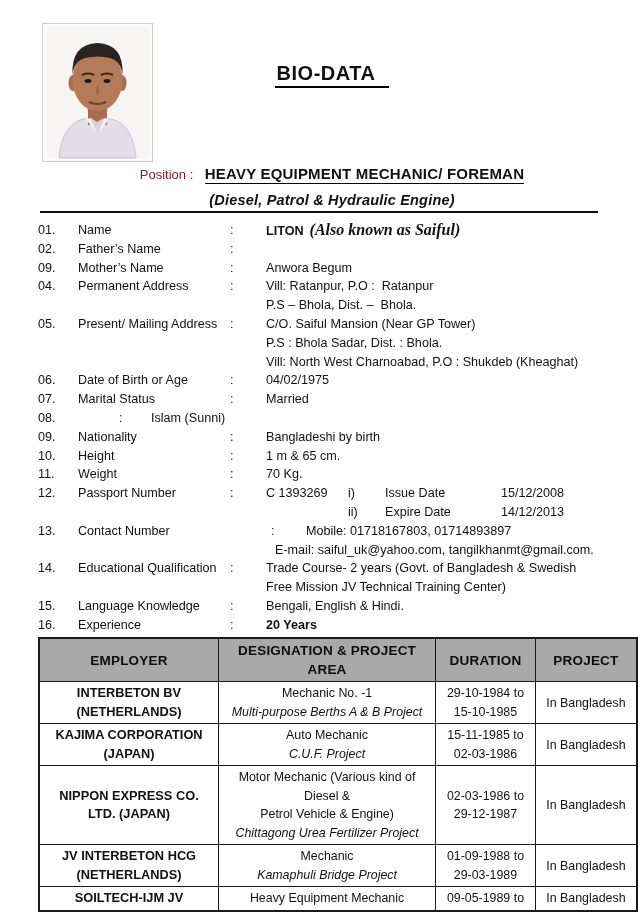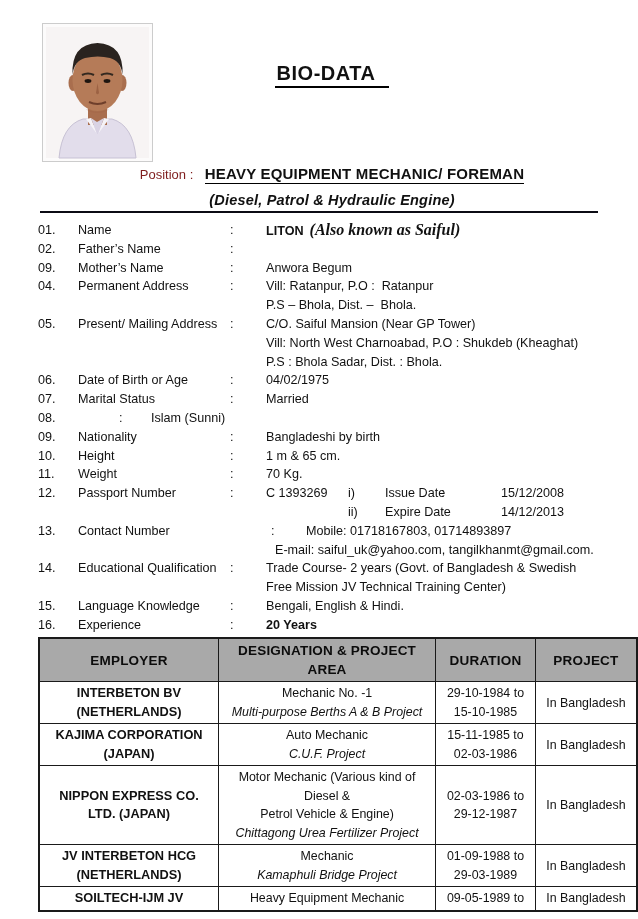--- a/index.html
+++ b/index.html
@@ -163,13 +163,13 @@
         <span class="num"></span>
         <span class="lbl"></span>
         <span class="col"></span>
+        <span class="val">P.S : Bhola Sadar, Dist. : Bhola.</span>
+      </div>
+    <div class="ln">
+        <span class="num"></span>
+        <span class="lbl"></span>
+        <span class="col"></span>
         <span class="val">Vill: North West Charnoabad, P.O : Shukdeb (Kheaghat)</span>
-      </div>
-    <div class="ln">
-        <span class="num"></span>
-        <span class="lbl"></span>
-        <span class="col"></span>
-        <span class="val">P.S : Bhola Sadar, Dist. : Bhola.</span>
       </div>
 
     <div class="ln">

